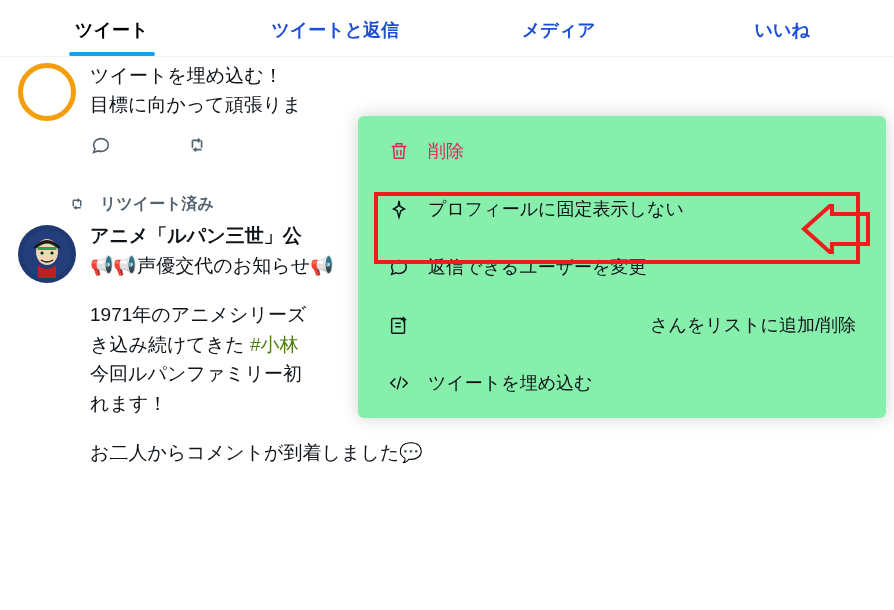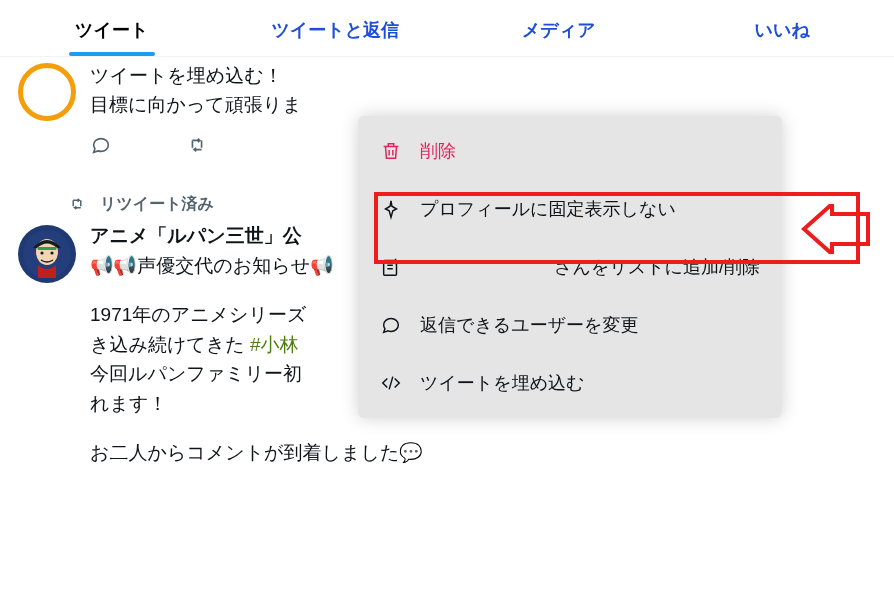--- a/index.html
+++ b/index.html
@@ -26,7 +26,7 @@
     .rt-row svg { width:18px; height:18px; fill:none; stroke:#536471; stroke-width:2; }
     .author-line { font-size:19px; font-weight:700; padding-bottom:2px; }
     
-    .menu { position:absolute; top:116px; left:358px; width:424px; background:#e5e5e5; border-radius:6px; box-shadow:0 0 18px rgba(0,0,0,0.18); padding:6px 0; z-index:10; }
+    .menu { position:absolute; top:116px; left:358px; width:528px; background:#86efac; border-radius:6px; box-shadow:0 0 18px rgba(0,0,0,0.18); padding:6px 8px; z-index:10; }
     .menu-item { display:flex; align-items:center; gap:18px; padding:17px 22px; font-size:18px; color:#0f1419; cursor:pointer; }
     .menu-item.delete { color:#e0245e; }
     .menu-item svg { width:22px; height:22px; fill:none; stroke:currentColor; stroke-width:1.6; flex:0 0 22px; }

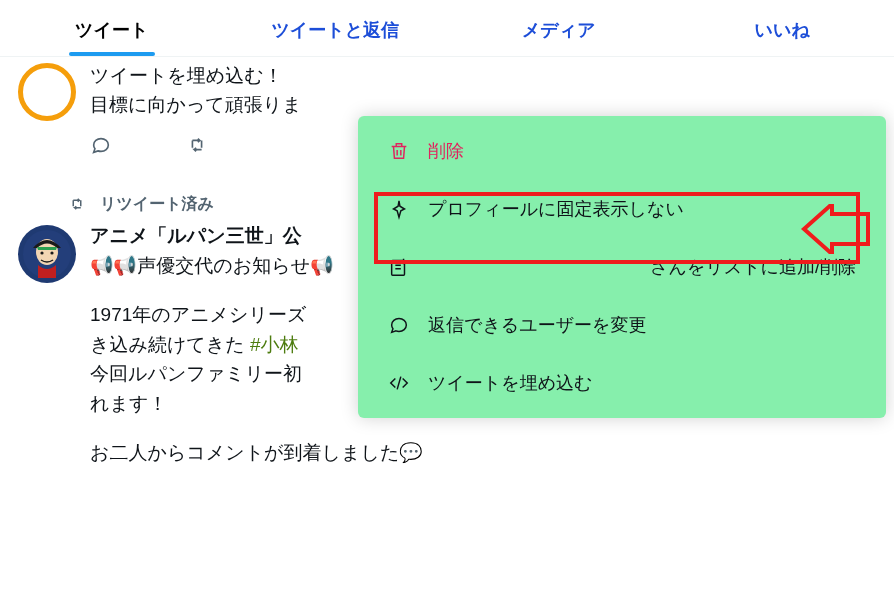--- a/index.html
+++ b/index.html
@@ -122,18 +122,18 @@
       </svg>
     <span>プロフィールに固定表示しない</span>
   </div>
+  <div class="menu-item">
+    <svg viewBox="0 0 24 24">
+        <path d="M20 12c0 4-3.6 7-8 7-1.2 0-2.3-.2-3.3-.6L4 20l1.4-3.9C4.5 14.9 4 13.5 4 12c0-4 3.6-7 8-7s8 3 8 7z"></path>
+      </svg>
+    <span>返信できるユーザーを変更</span>
+  </div>
   <div class="menu-item list-item">
     <svg viewBox="0 0 24 24">
         <rect x="4" y="5" width="14" height="16" rx="1"></rect>
         <path d="M8 10h6M8 14h6M17 3v6M14 6h6"></path>
       </svg>
     <span>さんをリストに追加/削除</span>
-  </div>
-  <div class="menu-item">
-    <svg viewBox="0 0 24 24">
-        <path d="M20 12c0 4-3.6 7-8 7-1.2 0-2.3-.2-3.3-.6L4 20l1.4-3.9C4.5 14.9 4 13.5 4 12c0-4 3.6-7 8-7s8 3 8 7z"></path>
-      </svg>
-    <span>返信できるユーザーを変更</span>
   </div>
   <div class="menu-item">
     <svg viewBox="0 0 24 24">

